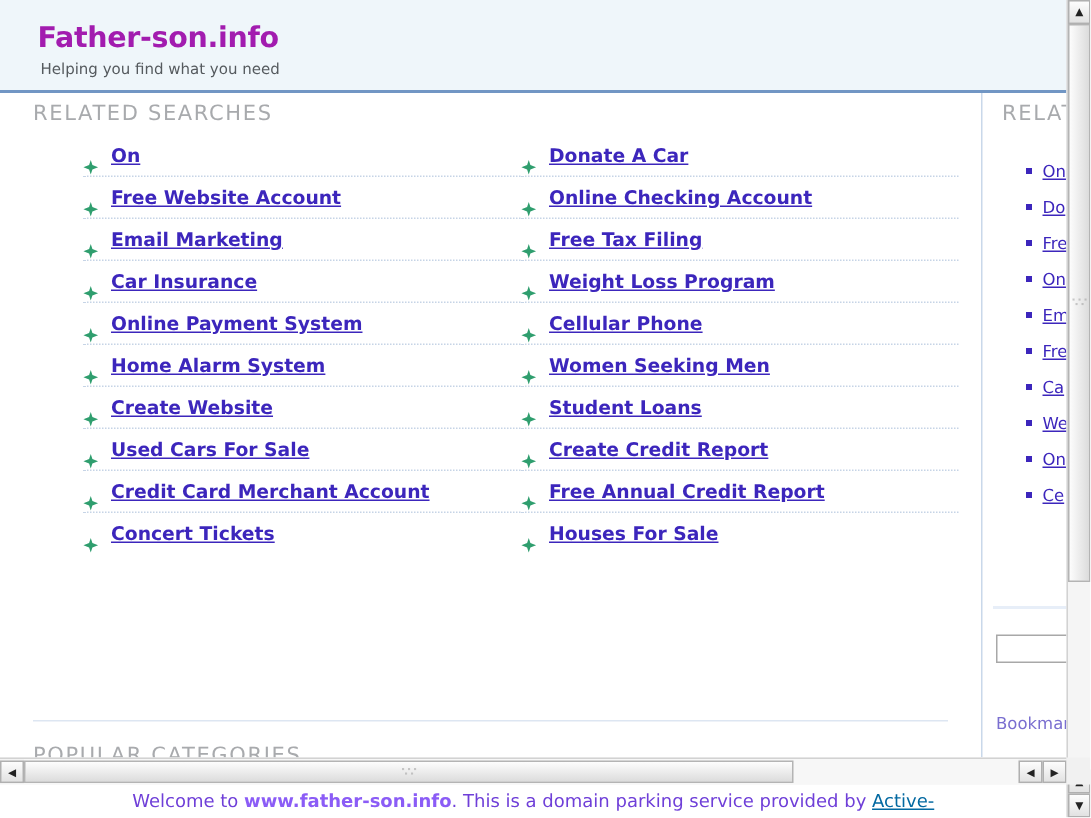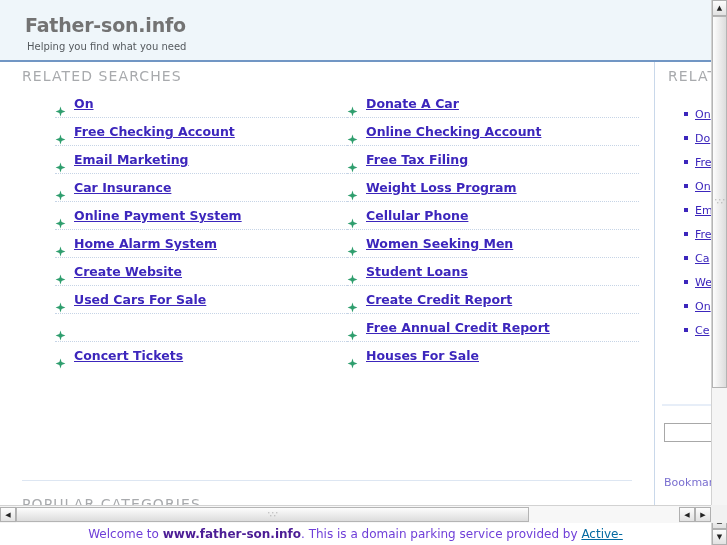--- a/index.html
+++ b/index.html
@@ -40,7 +40,7 @@
     top: 14px;
     font-size: 19px;
     font-weight: bold;
-    color: #737373;
+    color: #a21caf;
     letter-spacing: -0.2px;
     font-family: "DejaVu Sans", sans-serif;
   }

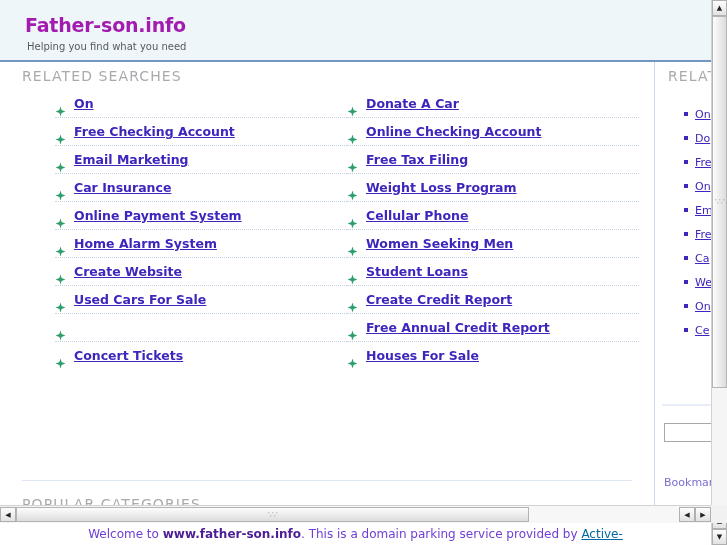--- a/index.html
+++ b/index.html
@@ -351,7 +351,7 @@
                   <span class="star"><svg viewBox="0 0 11 11" width="11" height="11">
                       <path d="M5.5 0.6 L6.6 4.0 L10.4 5.5 L6.6 7.0 L5.5 10.4 L4.4 7.0 L0.6 5.5 L4.4 4.0 Z" fill="#2f9e6e"></path>
                     </svg></span>
-                  <span class="rs-link">Free Checking Account</span>
+                  <span class="rs-link">Free Website Account</span>
                 </div>
                 <div class="rs-item">
                   <span class="star"><svg viewBox="0 0 11 11" width="11" height="11">

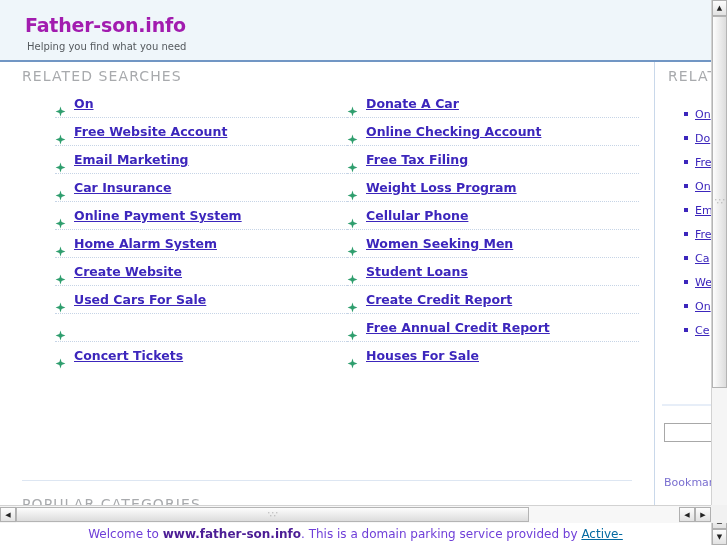--- a/index.html
+++ b/index.html
@@ -393,6 +393,7 @@
                   <span class="star"><svg viewBox="0 0 11 11" width="11" height="11">
                       <path d="M5.5 0.6 L6.6 4.0 L10.4 5.5 L6.6 7.0 L5.5 10.4 L4.4 7.0 L0.6 5.5 L4.4 4.0 Z" fill="#2f9e6e"></path>
                     </svg></span>
+                  <span class="rs-link">Credit Card Merchant Account</span>
                 </div>
                 <div class="rs-item">
                   <span class="star"><svg viewBox="0 0 11 11" width="11" height="11">

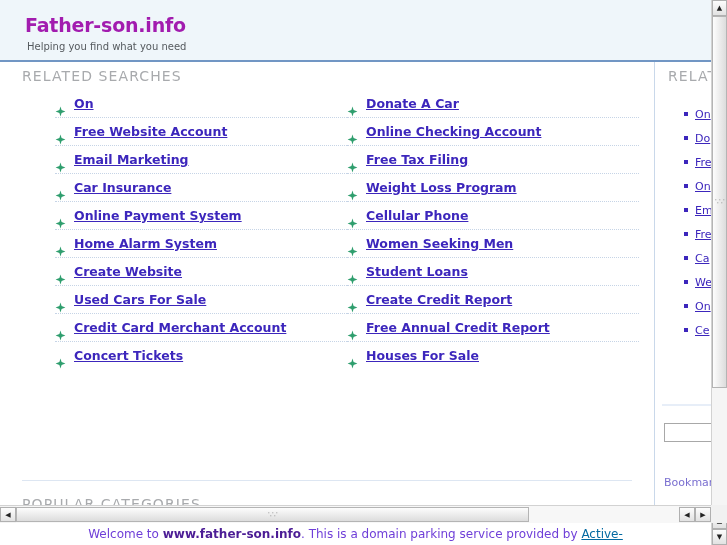--- a/index.html
+++ b/index.html
@@ -214,7 +214,7 @@
     font-family: "DejaVu Sans", sans-serif;
     white-space: nowrap;
   }
-  .footer b { color: #4c1d95; }
+  .footer b { color: #8b5cf6; }
   .footer a { color: #0369a1; text-decoration: underline; cursor: pointer; }
 
   

